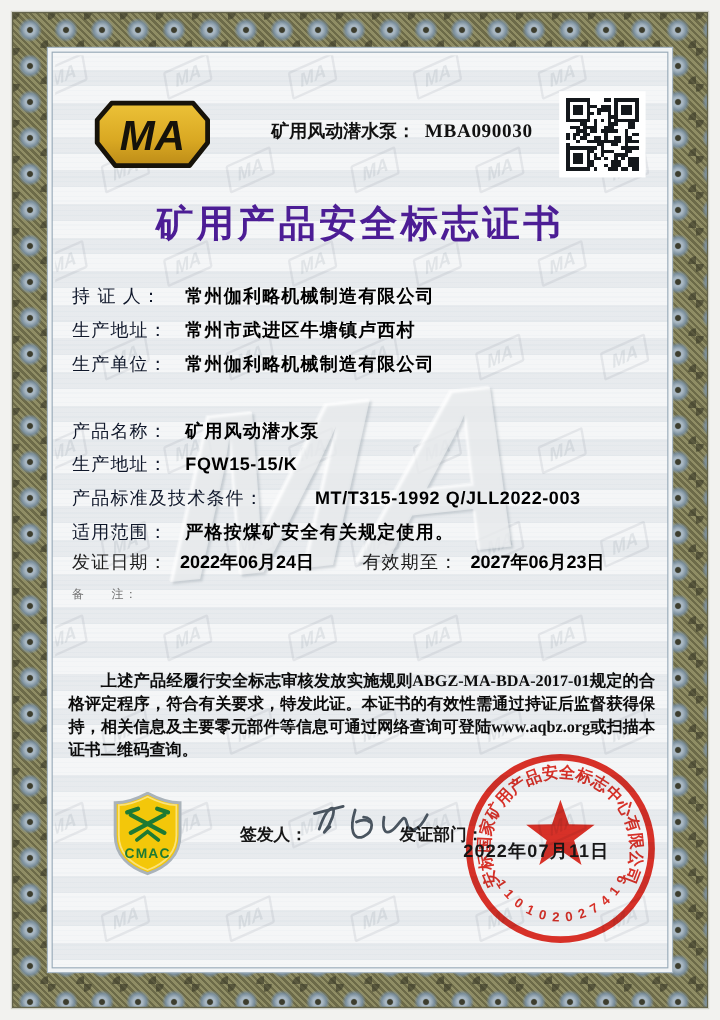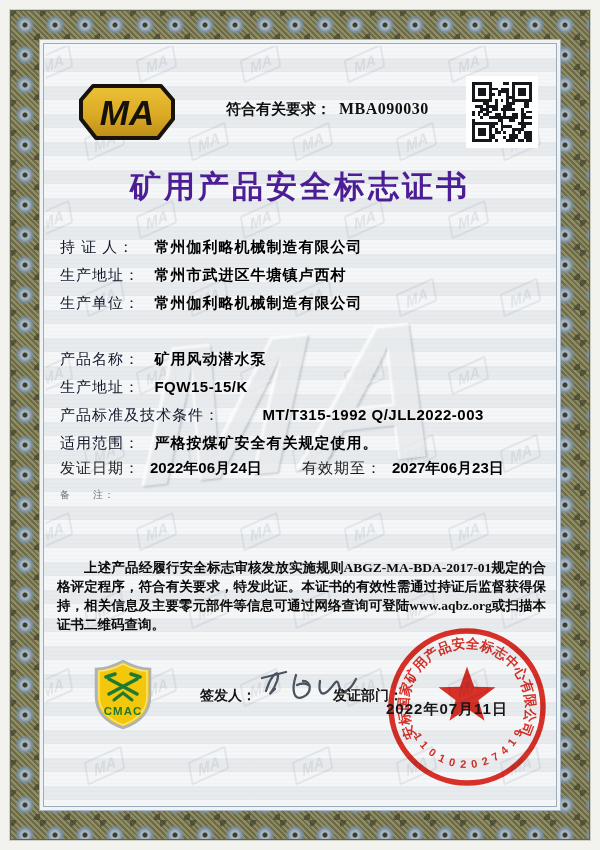--- a/index.html
+++ b/index.html
@@ -141,7 +141,7 @@
     </svg>
 
     <div class="cert-no">
-      <span>符合有关要求：</span><span class="num">MBA090030</span>
+      <span>矿用风动潜水泵：</span><span class="num">MBA090030</span>
     </div>
 
     <div class="qr"><svg viewBox="0 0 25 25" width="72" height="72" shape-rendering="crispEdges">

